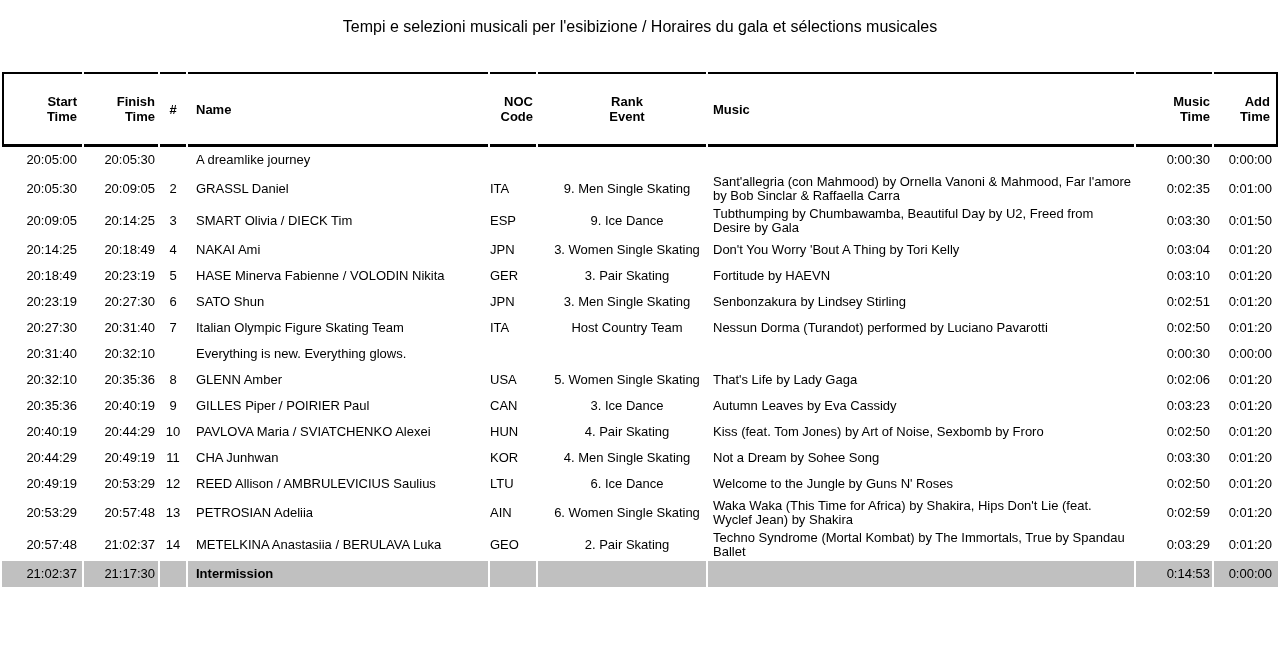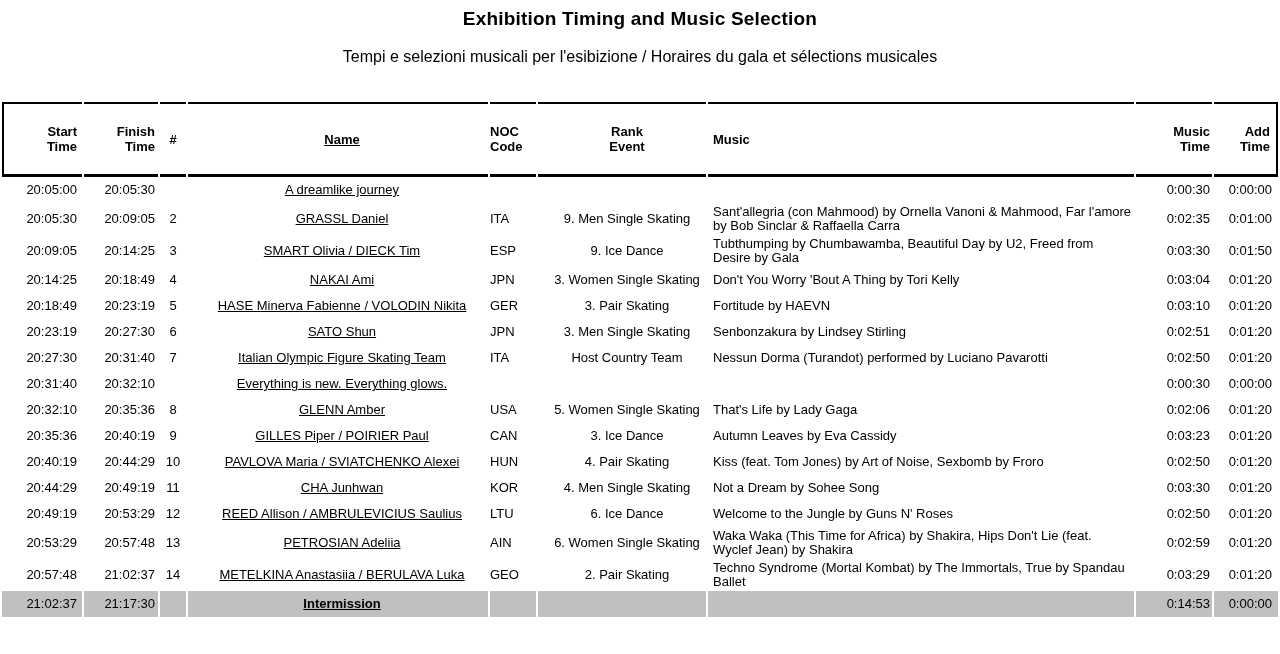--- a/index.html
+++ b/index.html
@@ -70,7 +70,6 @@
 <body>
 
 <div class="page">
-  <div class="doc-title">Exhibition Timing and Music Selection</div>
   <div class="doc-subtitle">Tempi e selezioni musicali per l'esibizione / Horaires du gala et sélections musicales</div>
 
   <table class="schedule">

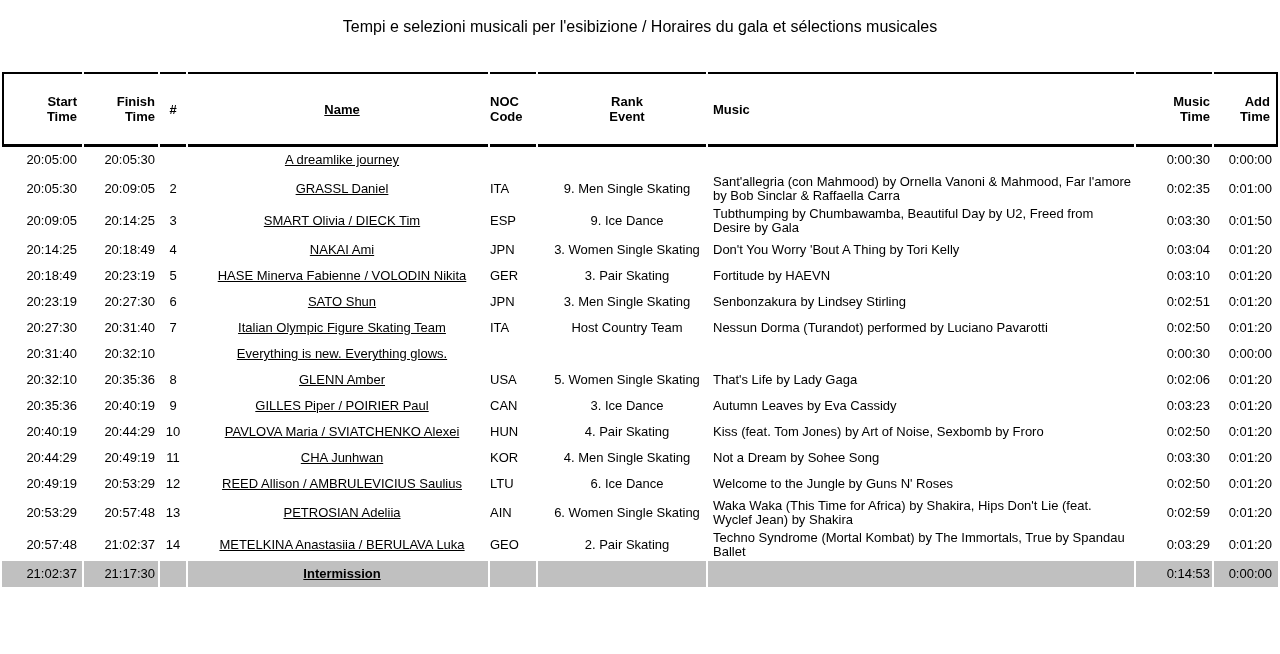--- a/index.html
+++ b/index.html
@@ -56,7 +56,7 @@
   .c-start_time  { text-align: right; padding-right: 5px; }
   .c-finish_time { text-align: right; padding-right: 3px; margin-top: 28px; }
   .c-num         { text-align: center; }
-  .c-name        { text-align: center; padding-left: 8px; text-decoration: underline; }
+  .c-name        { text-align: left; padding-left: 8px; }
   .c-noc         { text-align: left; }
   th.c-noc       { padding-right: 3px; }
   .c-rank_event  { text-align: center; padding-left: 10px; }

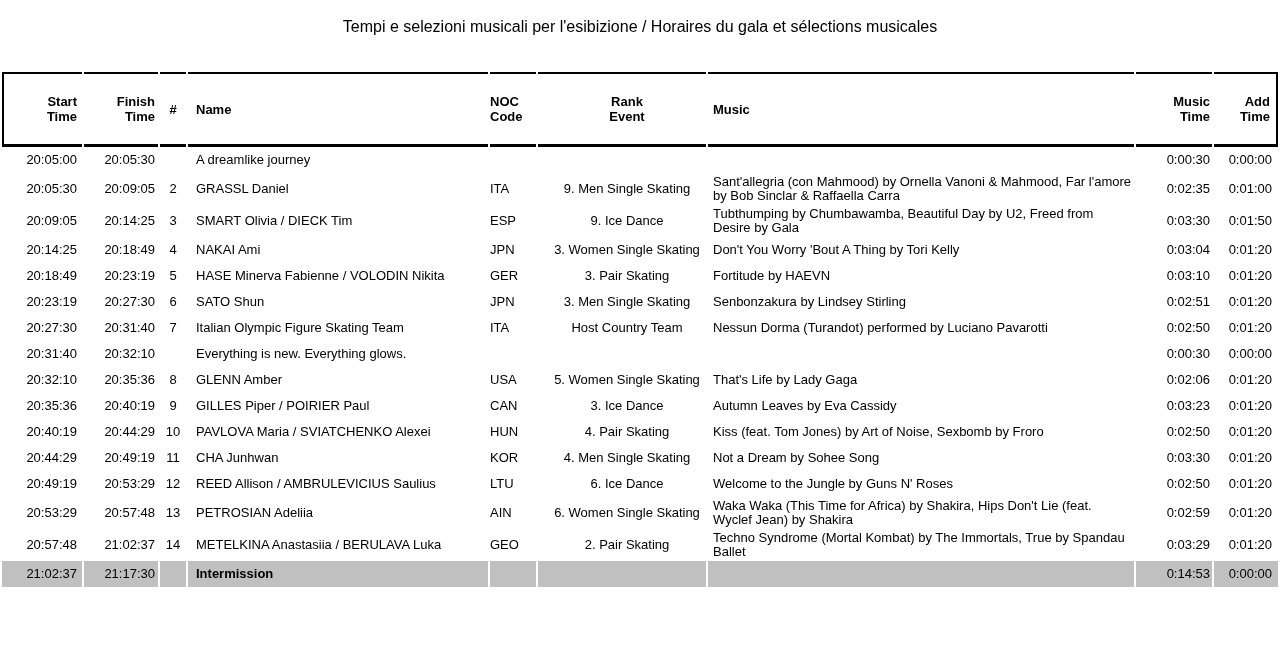--- a/index.html
+++ b/index.html
@@ -58,7 +58,7 @@
   .c-num         { text-align: center; }
   .c-name        { text-align: left; padding-left: 8px; }
   .c-noc         { text-align: left; }
-  th.c-noc       { padding-right: 3px; }
+  th.c-noc       { text-align: right; padding-right: 3px; }
   .c-rank_event  { text-align: center; padding-left: 10px; }
   .c-music       { text-align: left; padding-left: 5px; }
   .c-music_time  { text-align: right; padding-right: 2px; }

